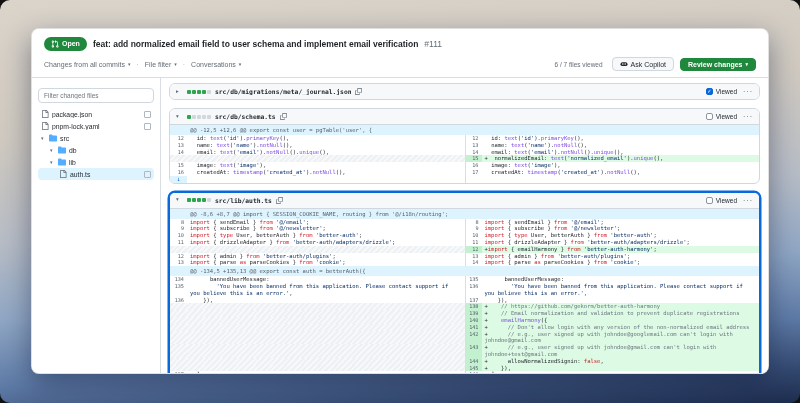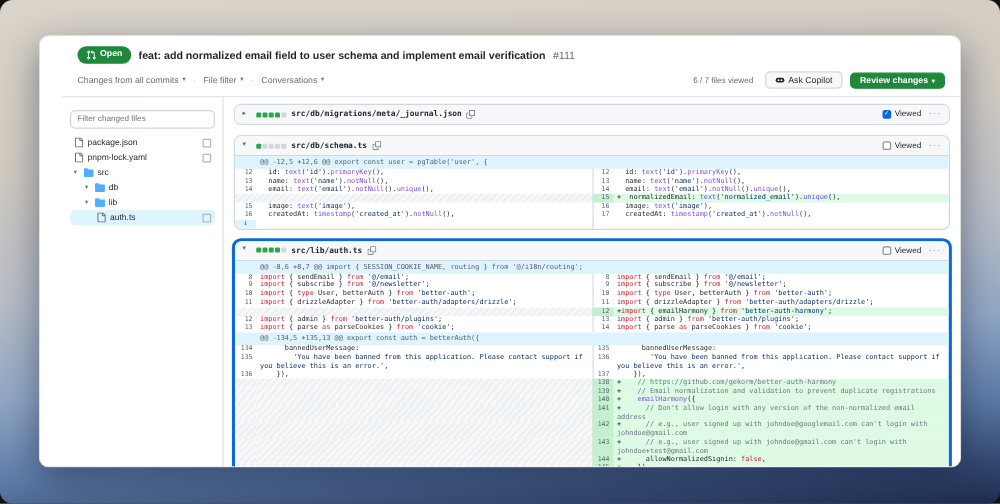--- a/index.html
+++ b/index.html
@@ -7,7 +7,7 @@
   .screen{width:800px;height:403px;position:relative;overflow:hidden;border-radius:10px;
     background:linear-gradient(175deg,#dad4ca 0%,#cfc9c0 30%,#b6bcc6 52%,#8fa6c4 68%,#5d7aa6 82%,#33486f 93%,#1c2c4e 100%);}
   .window{position:absolute;left:31px;right:31px;top:28px;bottom:29px;background:#fff;border-radius:8px;
-    box-shadow:0 10px 28px rgba(15,25,55,.45);overflow:hidden;border:1px solid rgba(0,0,0,.12);padding-left:18px;}
+    box-shadow:0 10px 28px rgba(15,25,55,.45);overflow:hidden;border:1px solid rgba(0,0,0,.12);}
   
   .pr-header{padding:7px 12px 0;border-bottom:1px solid #d8dee4;background:#fff;}
   .row1{display:flex;align-items:center;gap:6px;height:15px;}

